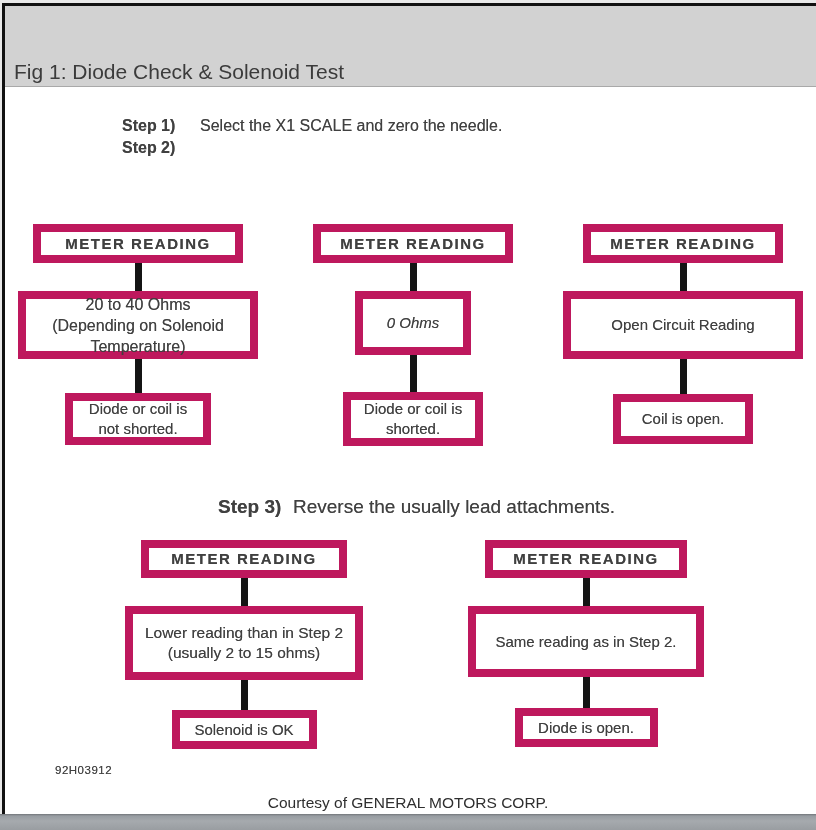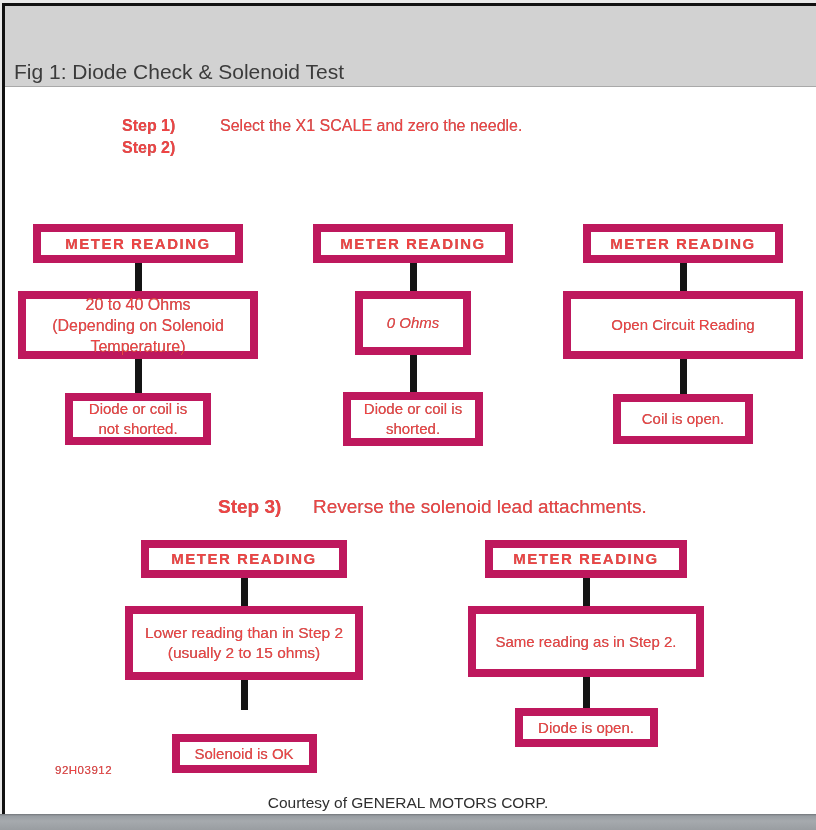--- a/index.html
+++ b/index.html
@@ -17,7 +17,7 @@
   .header-band{position:absolute;top:6px;left:5px;right:0;height:81px;background:#d2d2d2;border-bottom:1px solid #a9a9a9;box-sizing:border-box;}
   .fig-title{position:absolute;left:9px;bottom:2px;font-size:21px;color:#3b3b3b;white-space:nowrap;}
   
-  .scan{color:#ef4444;text-shadow:0 0 0.5px rgba(20,20,20,.55);}
+  .scan{color:#404040;text-shadow:0 0 0.5px rgba(20,20,20,.55);}
   
   .steps{position:absolute;left:122px;top:115px;font-size:16px;line-height:22px;}
   .step-row{display:flex;}

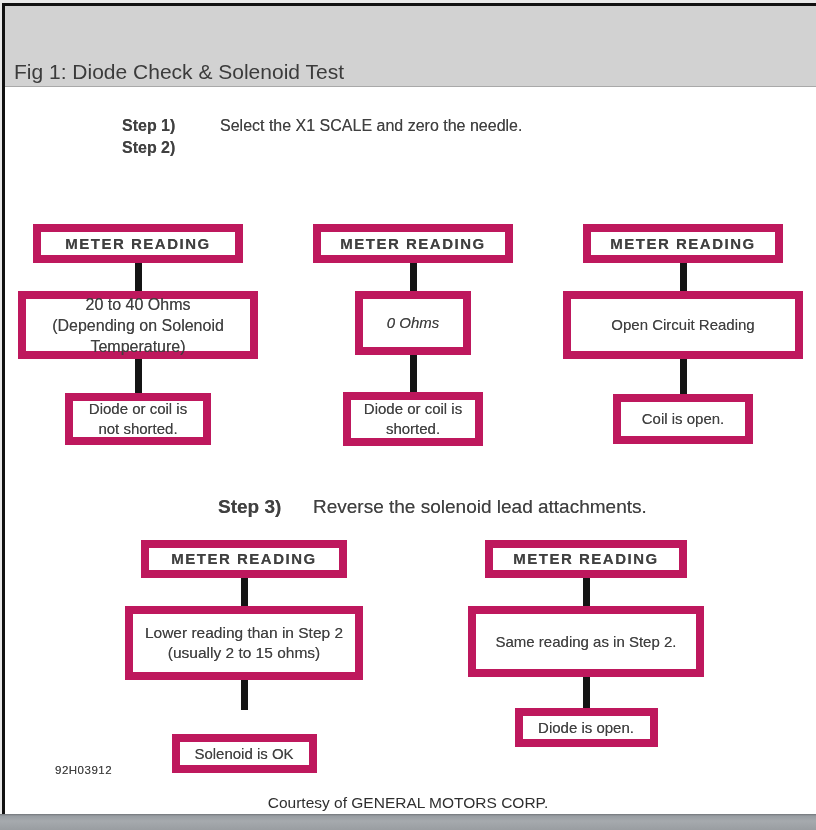--- a/index.html
+++ b/index.html
@@ -22,7 +22,7 @@
   .steps{position:absolute;left:122px;top:115px;font-size:16px;line-height:22px;}
   .step-row{display:flex;}
   .step-label{font-weight:bold;width:78px;flex:0 0 78px;}
-  .step-text{white-space:pre-line;margin-left:20px;}
+  .step-text{white-space:pre-line;}
   .step3{position:absolute;left:218px;top:496px;font-size:19px;line-height:22px;display:flex;}
   .step3 .step-label{width:75px;flex:0 0 75px;}
   

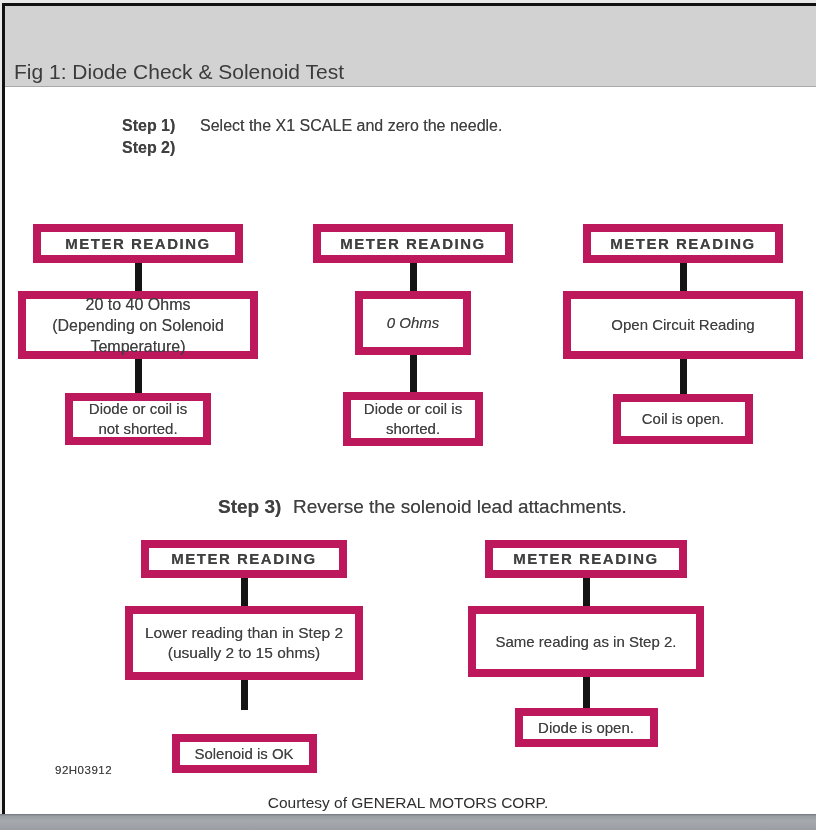--- a/index.html
+++ b/index.html
@@ -117,7 +117,7 @@
 
   <div class="step3 scan">
     <div class="step-label">Step 3)</div>
-    <div class="step-text">Reverse the solenoid lead attachments.</div>
+    <div class="step-text">Reverse the usually lead attachments.</div>
   </div>
 
   <div class="fcol scan" id="r2c1">

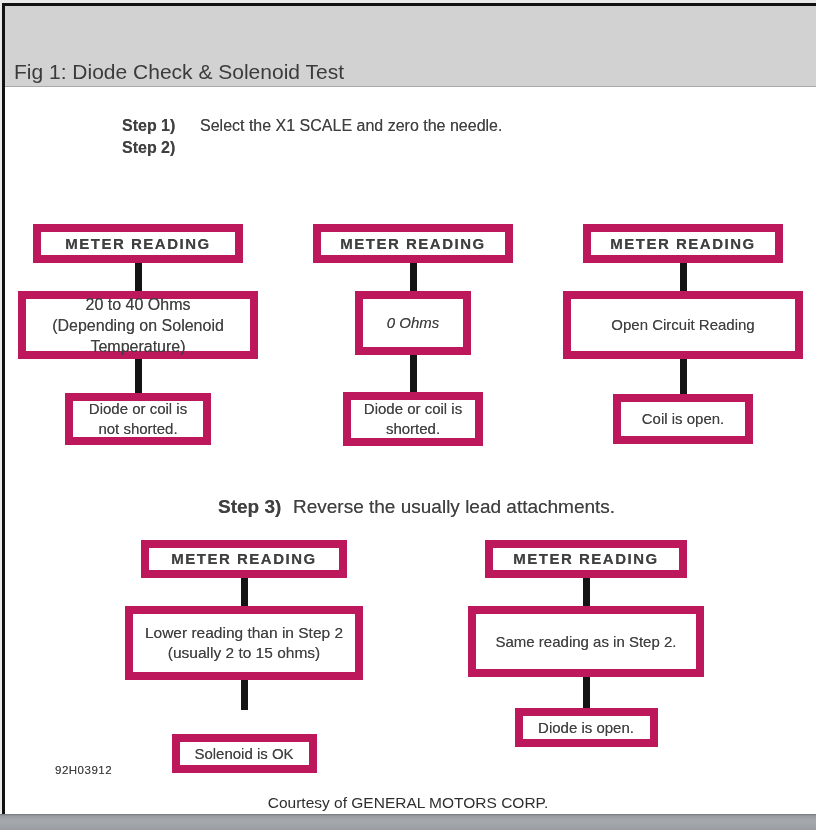--- a/index.html
+++ b/index.html
@@ -50,7 +50,7 @@
   #r2c1{left:125px;top:540px;width:238px;}
   #r2c1 .meter{width:206px;height:38px;}
   #r2c1 .conn-a{height:28px;} #r2c1 .reading{width:238px;height:74px;font-size:15.5px;}
-  #r2c1 .conn-b{height:30px;} #r2c1 .result{width:145px;height:39px;margin-top:24px;}
+  #r2c1 .conn-b{height:30px;} #r2c1 .result{width:145px;height:39px;}
   
   #r2c2{left:468px;top:540px;width:236px;}
   #r2c2 .meter{width:202px;height:38px;}

